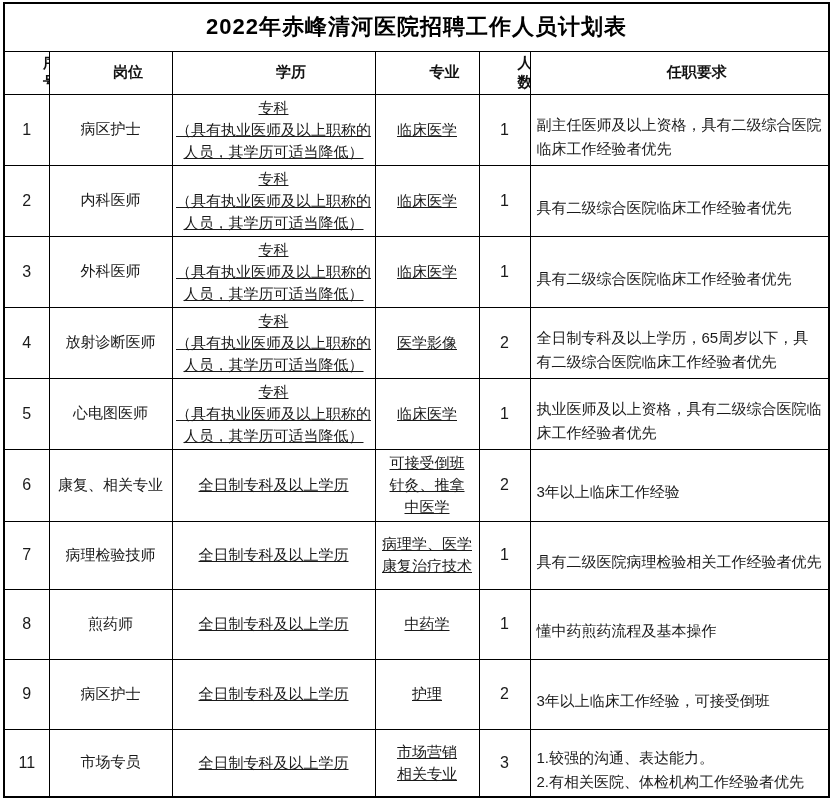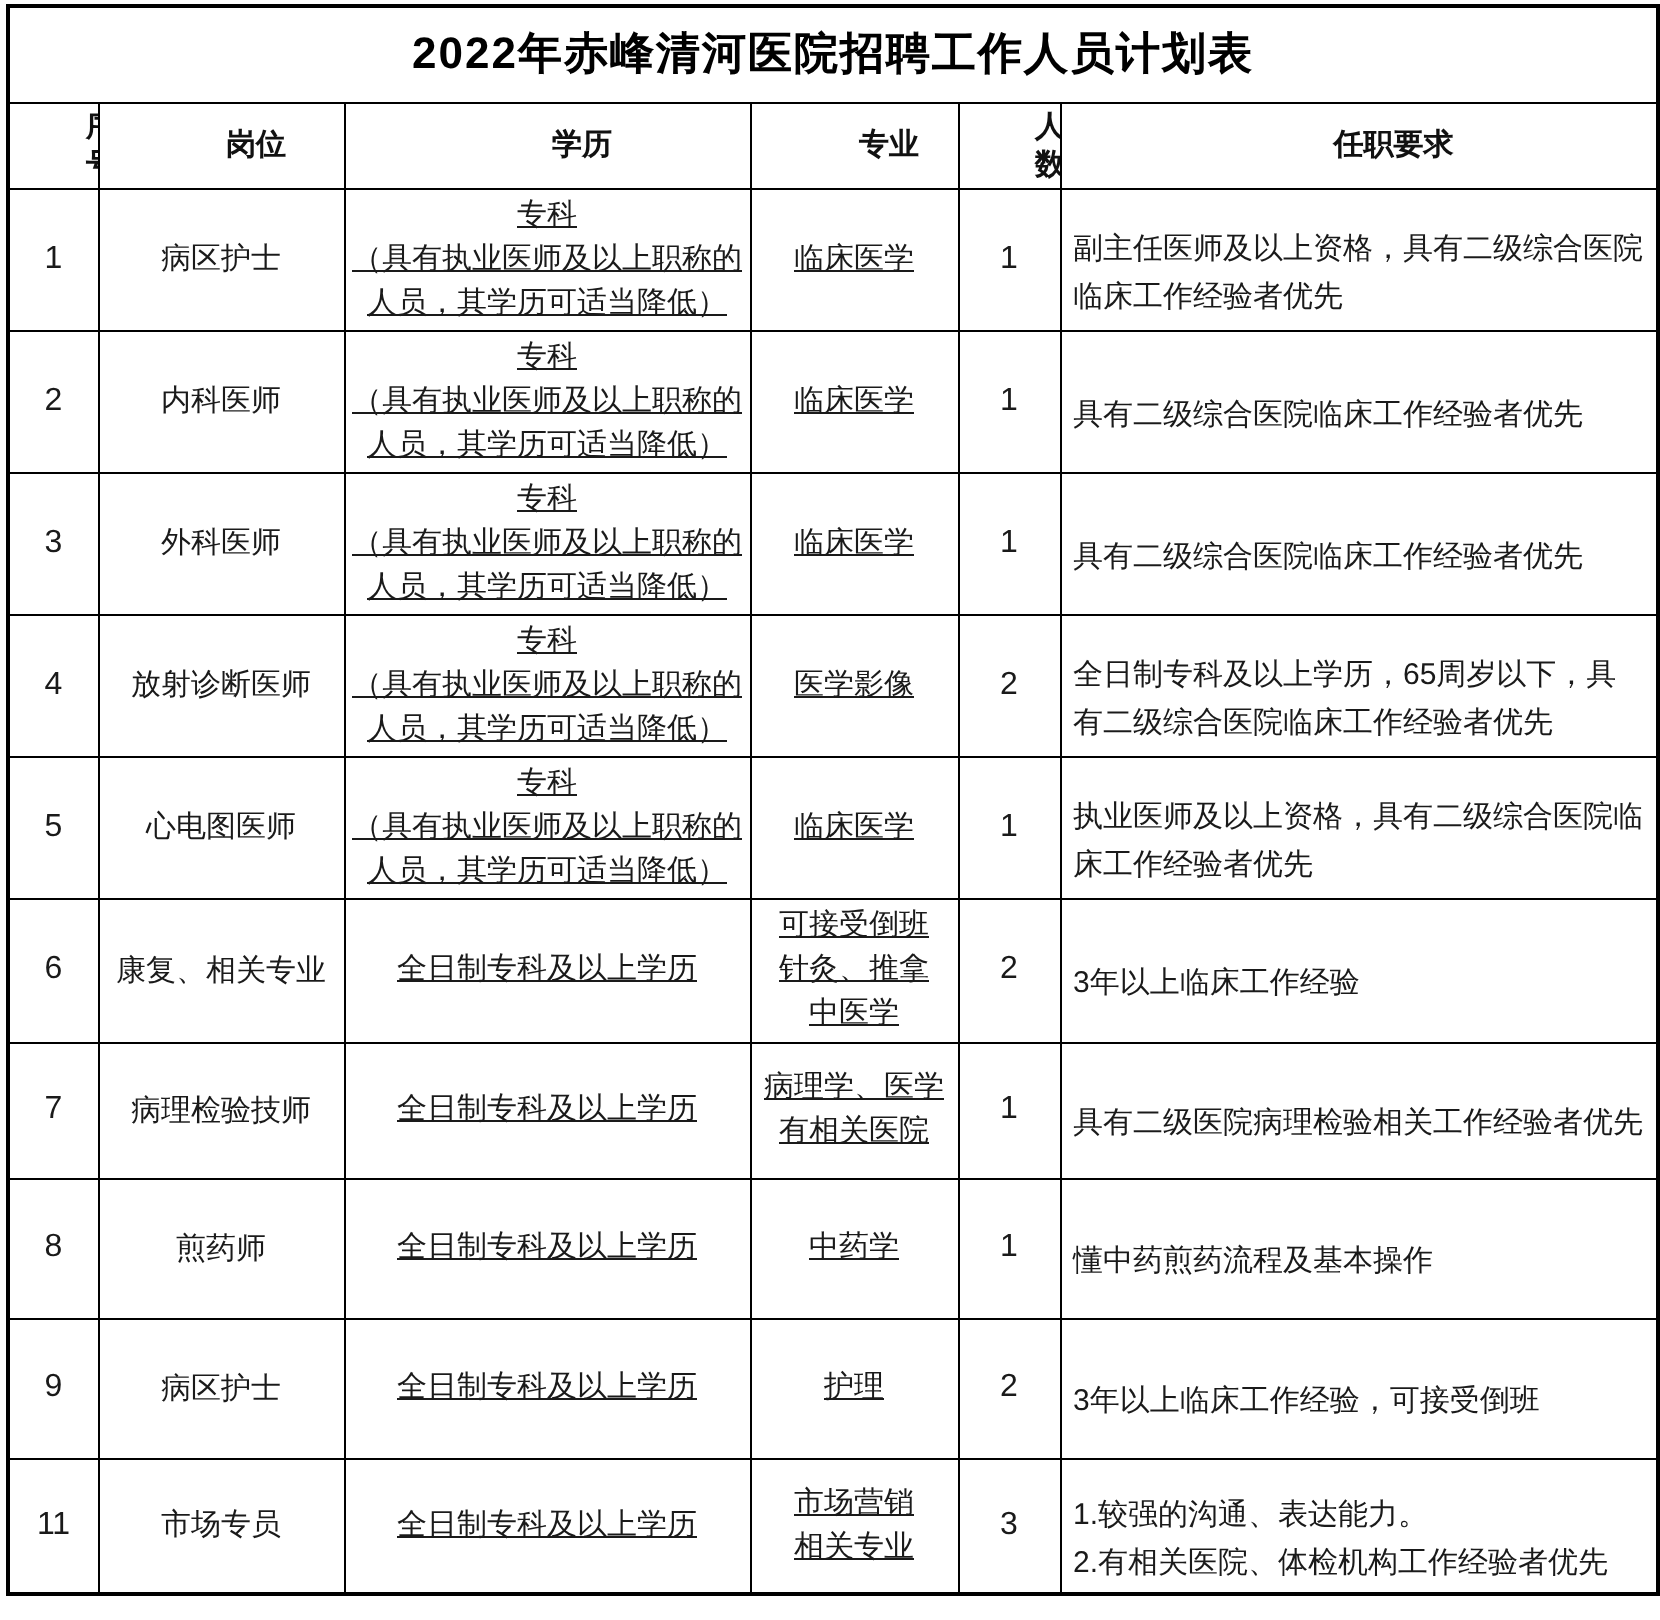--- a/index.html
+++ b/index.html
@@ -169,7 +169,7 @@
           <td class="col-post">病理检验技师</td>
           <td class="col-edu">全日制专科及以上学历</td>
           <td class="col-major">病理学、医学
-有相关医院</td>
+康复治疗技术</td>
           <td class="col-count">1</td>
           <td class="col-req">具有二级医院病理检验相关工作经验者优先</td>
         </tr>

